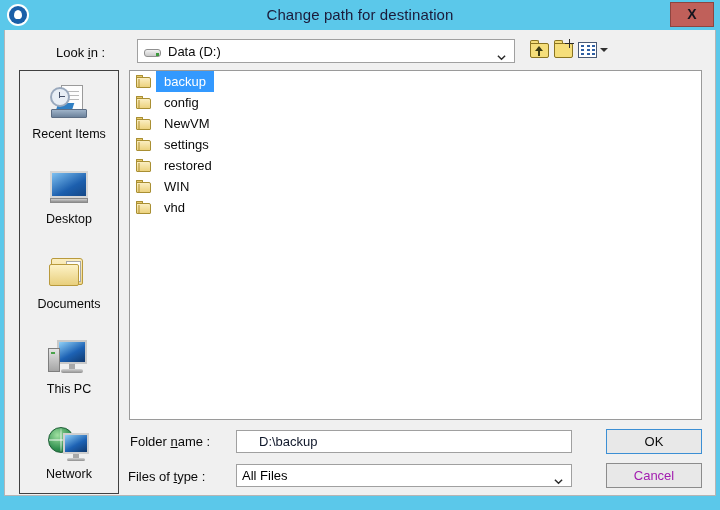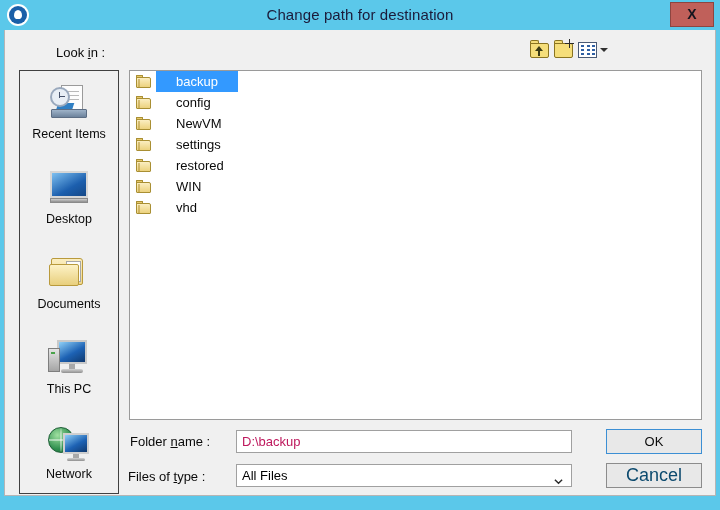--- a/index.html
+++ b/index.html
@@ -520,6 +520,18 @@
 
   <div id="lookin-label"><span>Look </span><span class="mnem">i</span><span>n :</span></div>
 
+  <div id="lookin-combo">
+    <div id="drive-icon">
+      <div class="body"></div>
+      <div class="led"></div>
+    </div>
+    <div id="lookin-value">Data (D:)</div>
+    <div id="lookin-arrow">
+      <svg class="chev" viewBox="0 0 10 10">
+          <path d="M1 3 L5 7 L9 3" stroke="#2b2b2b" stroke-width="1.6" fill="none"></path>
+        </svg>
+    </div>
+  </div>
 
   <div id="toolbar">
     <div class="tbtn" id="tb-up">

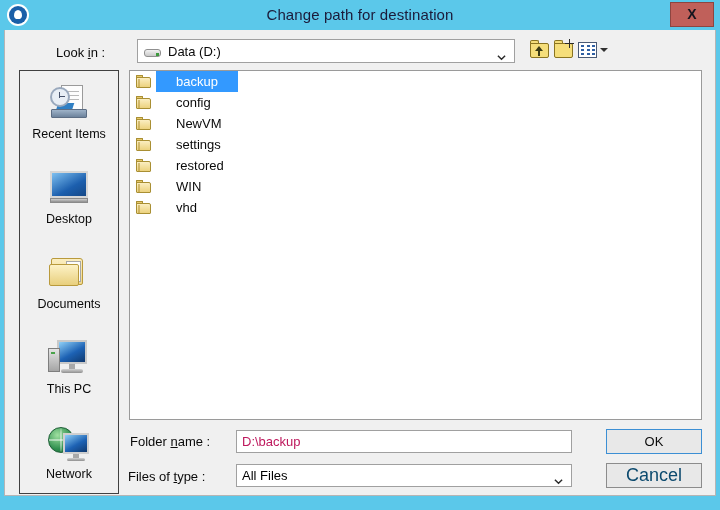--- a/index.html
+++ b/index.html
@@ -437,7 +437,7 @@
     left: 26px; top: 0;
     font-size: 13px;
     color: #0a0a0a;
-    padding: 0 20px;
+    padding: 0 8px;
   }
   .frow.selected .fname {
     background: #3399ff;

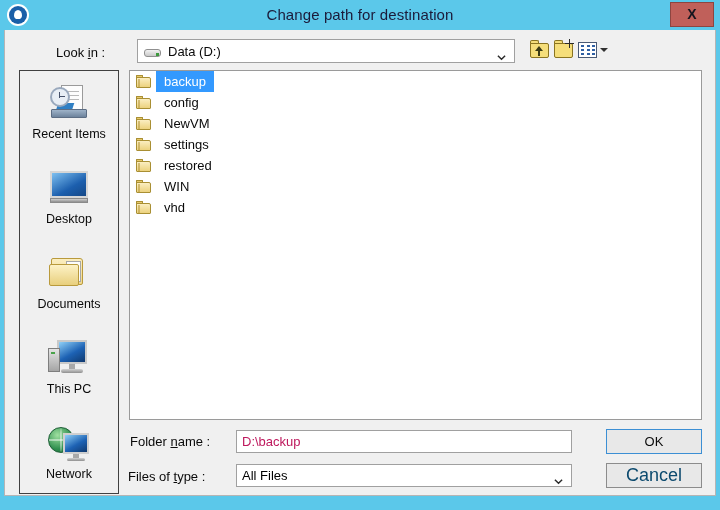--- a/index.html
+++ b/index.html
@@ -456,9 +456,9 @@
     border: 1px solid #a0a0a0;
     box-sizing: border-box;
     font-size: 13px;
-    color: #be185d;
+    color: #0f172a;
     line-height: 21px;
-    padding-left: 5px;
+    padding-left: 22px;
     cursor: text;
   }
   #filetype-label {

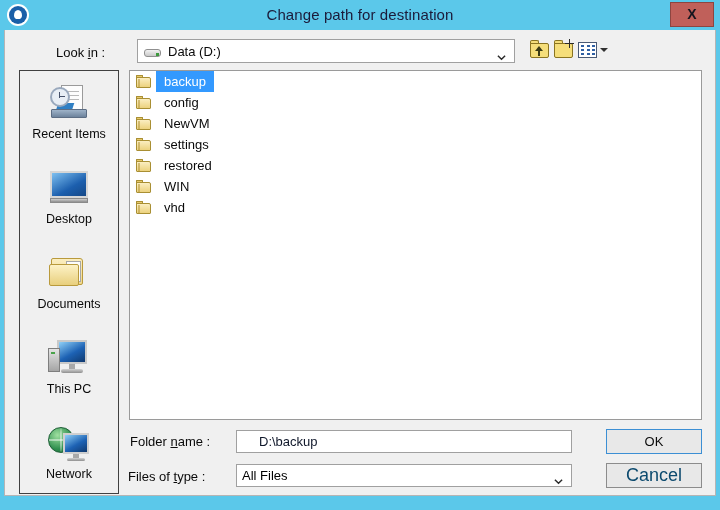--- a/index.html
+++ b/index.html
@@ -496,7 +496,7 @@
     background: #e8e8e8;
     border: 1px solid #8c8c8c;
     box-sizing: border-box;
-    font-size: 18px; color: #0c4a6e;
+    font-size: 13px; color: #a21caf;
     text-align: center; line-height: 23px;
     cursor: pointer;
   }

